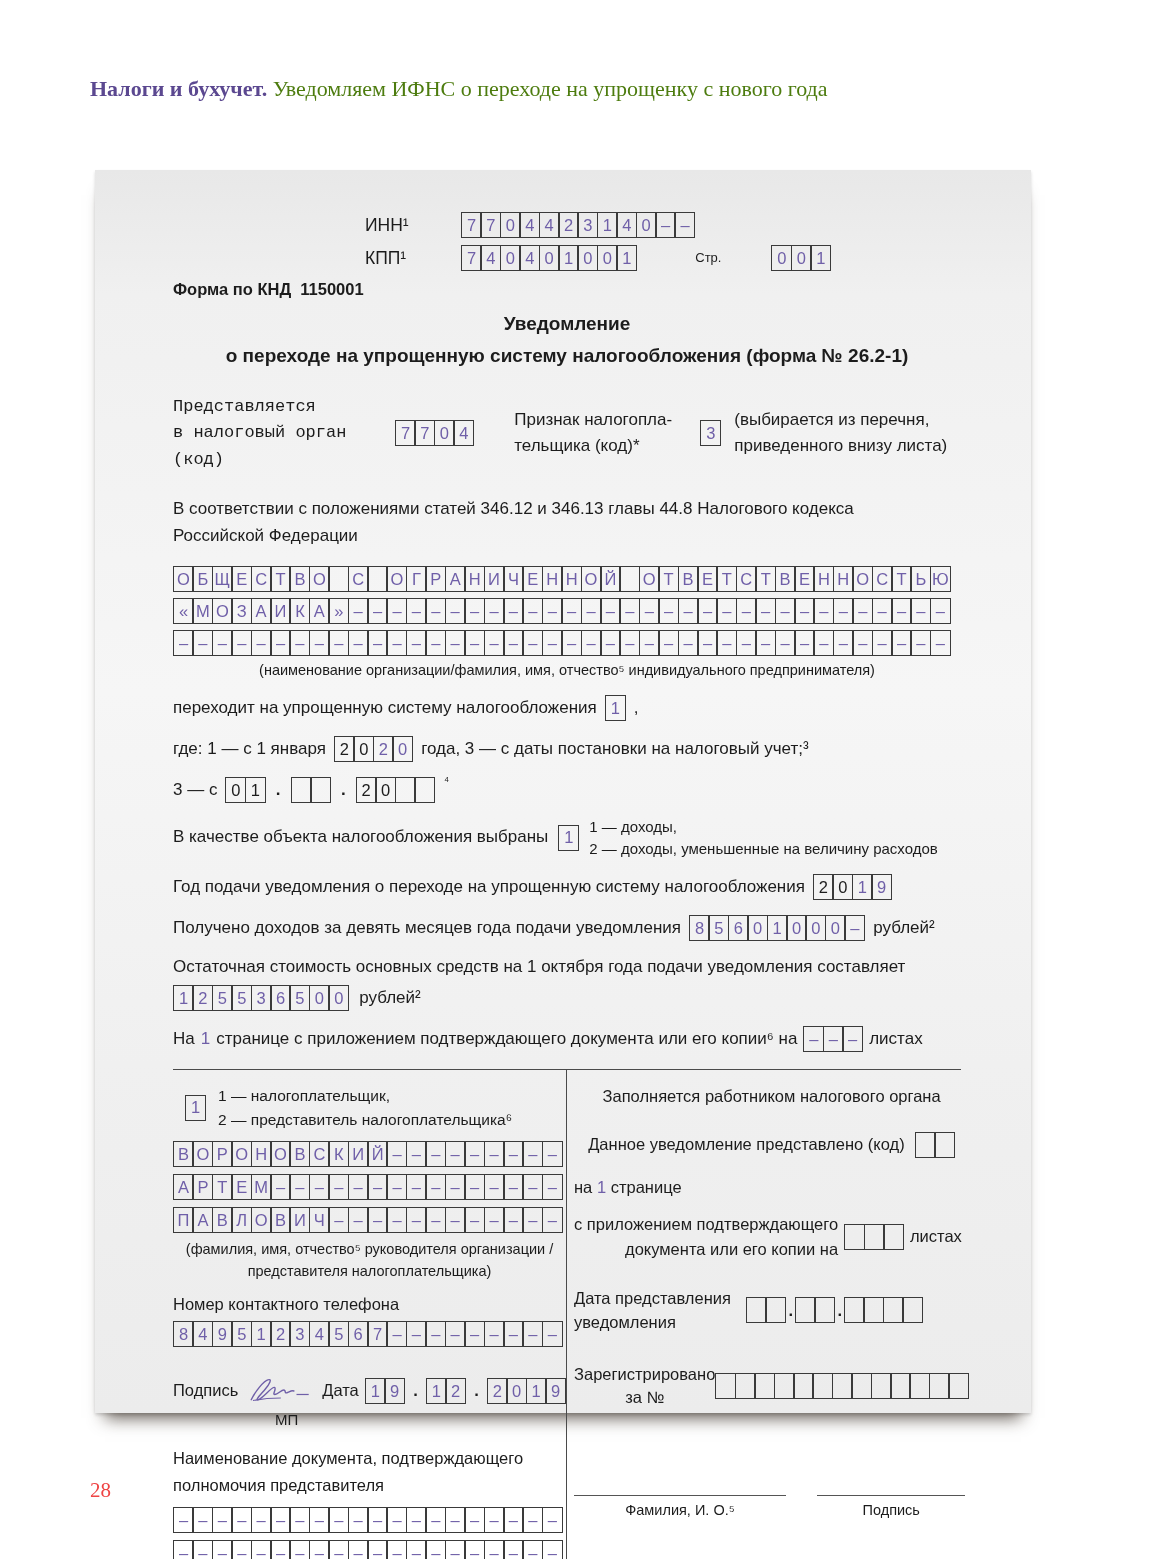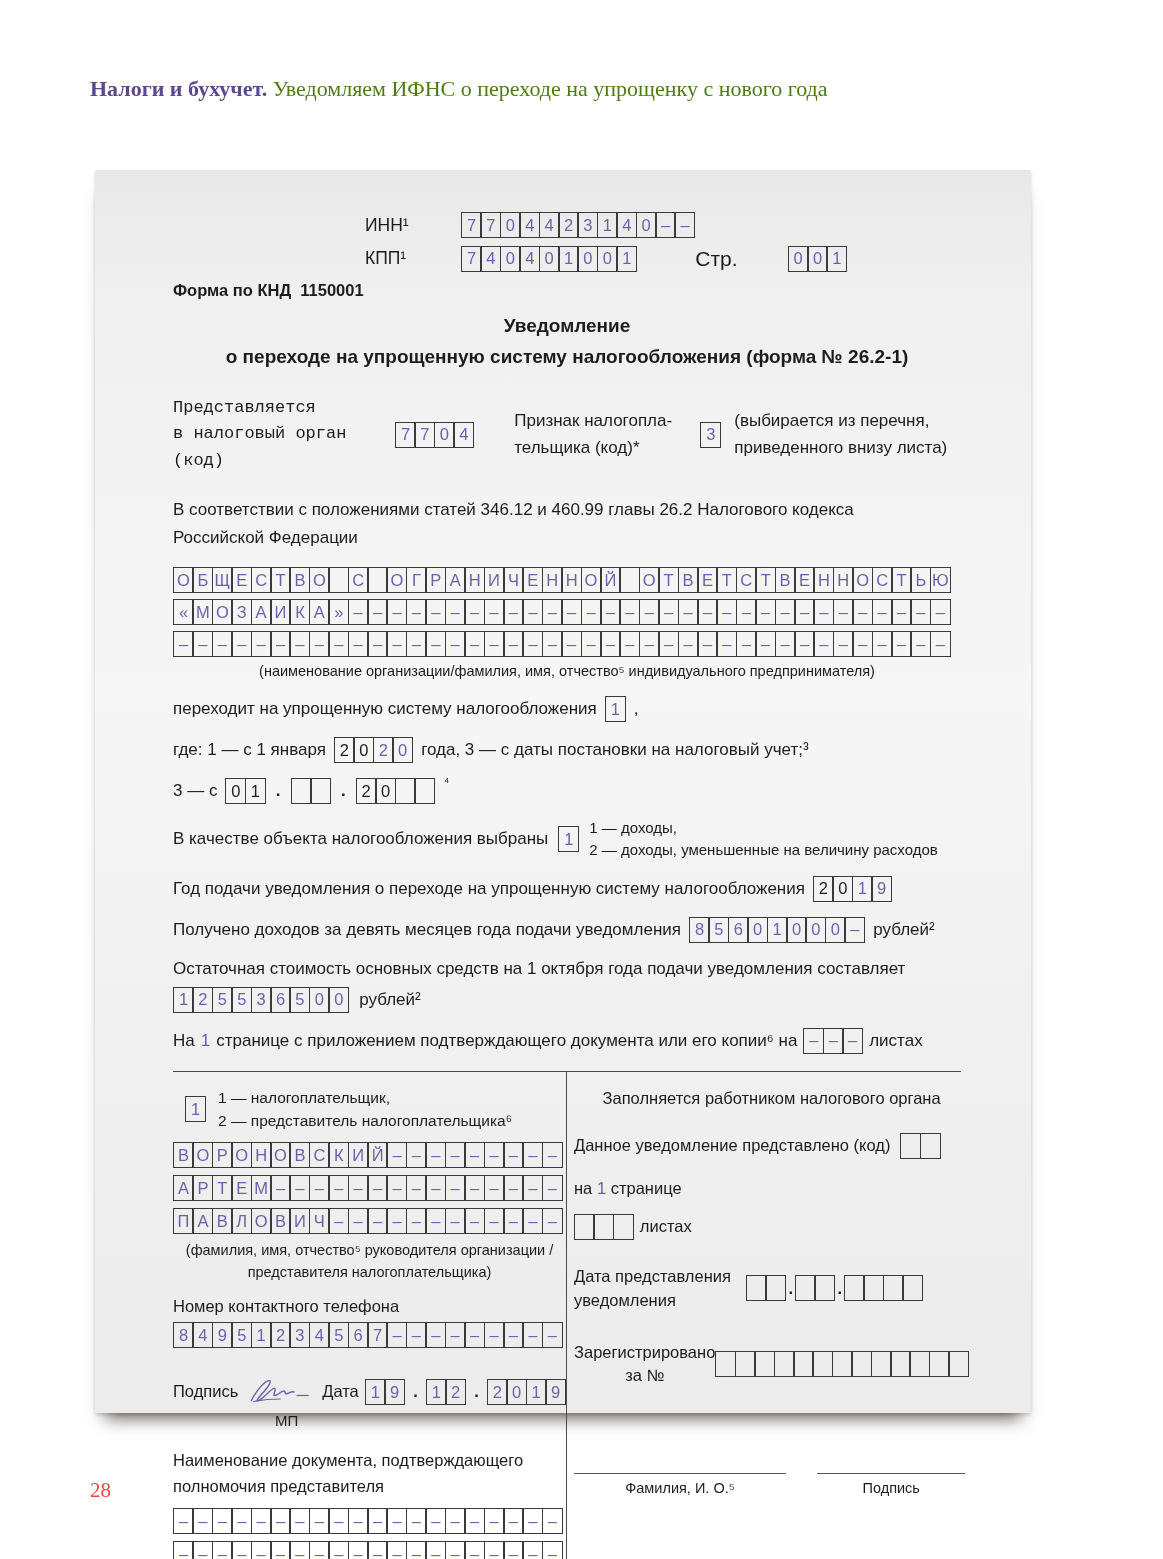--- a/index.html
+++ b/index.html
@@ -35,7 +35,7 @@
   .inn-block{margin-left:192px;}
   .inn-row{display:flex;align-items:center;margin-bottom:7px;gap:38px;}
   .inn-row .lbl{width:58px;font-size:17.5px;}
-  .str-lbl{margin-left:20px;margin-right:12px;font-size:21px;}
+  .str-lbl{margin-left:20px;margin-right:12px;font-size:13px;}
 
   .knd{text-align:left;font-weight:700;font-size:16.5px;margin-top:8px;white-space:pre;}
   .title{text-align:center;font-weight:700;font-size:19px;margin-top:12px;}

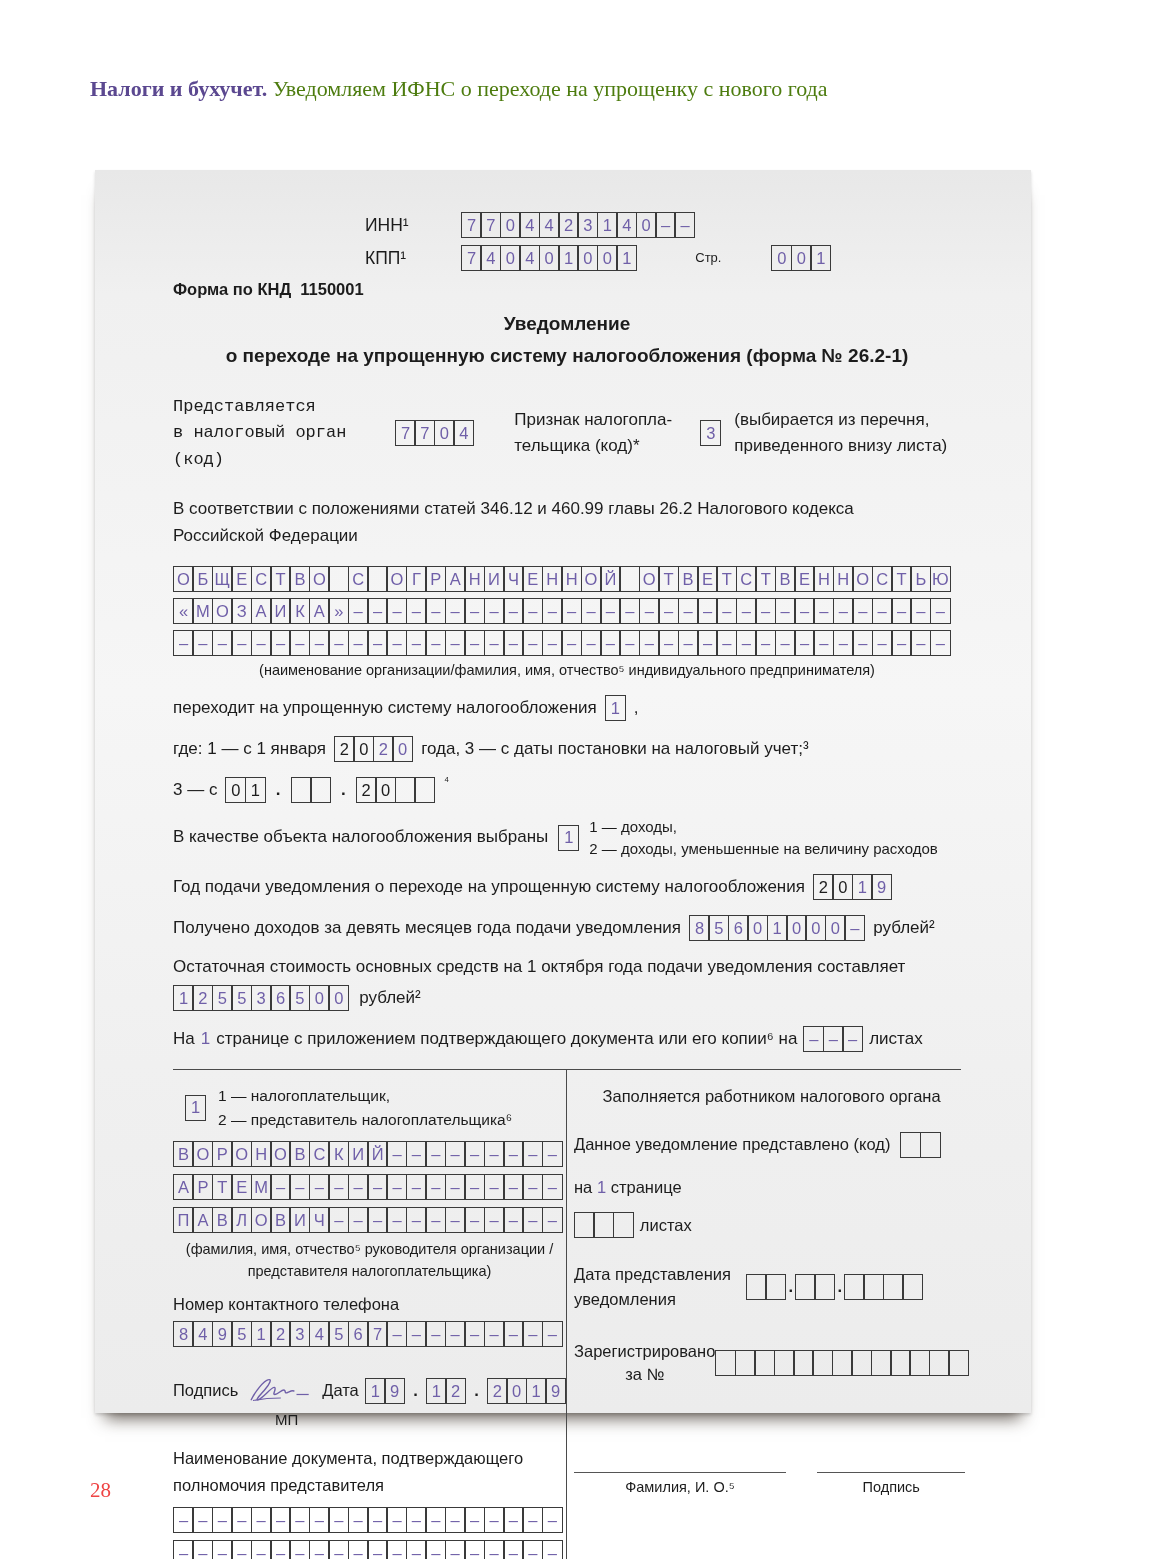--- a/index.html
+++ b/index.html
@@ -189,7 +189,7 @@
 
       
       <div class="law">
-        <div>В соответствии с положениями статей 346.12 и 460.99 главы 26.2 Налогового кодекса</div>
+        <div>В соответствии с положениями статей 346.12 и 346.13 главы 44.8 Налогового кодекса</div>
         <div>Российской Федерации</div>
       </div>
 

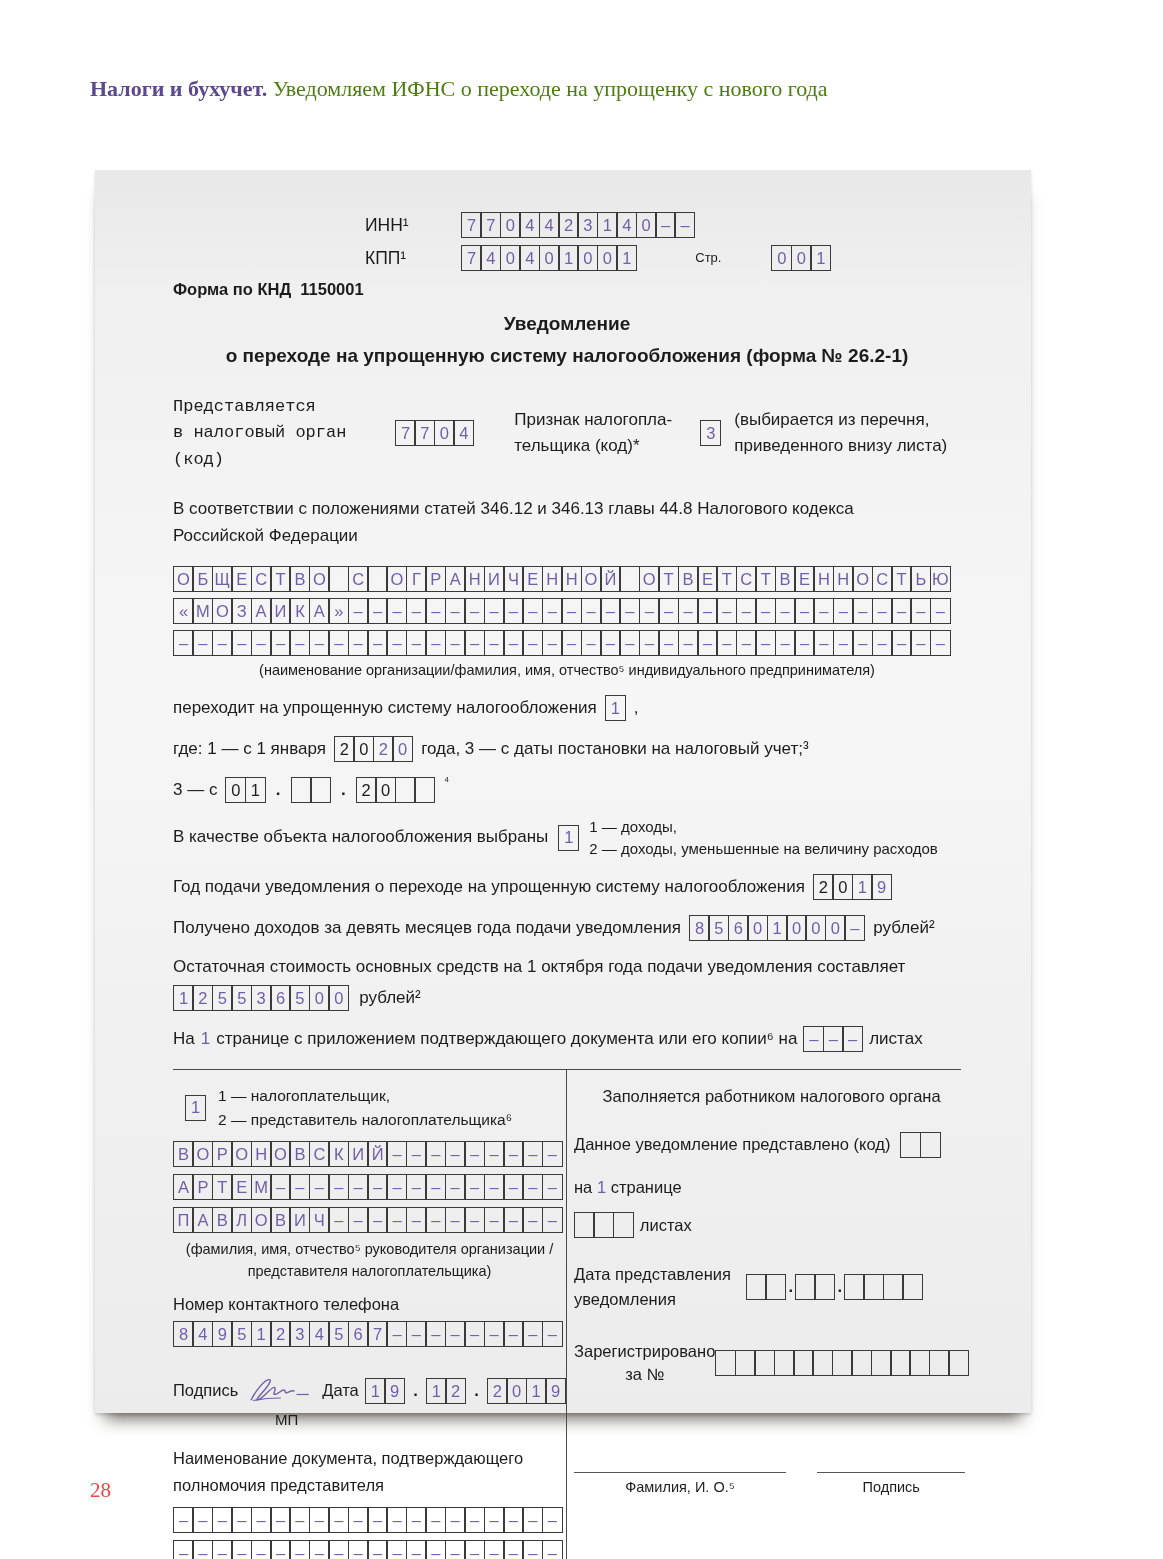--- a/index.html
+++ b/index.html
@@ -85,7 +85,7 @@
   .docrow ~ .docrow{margin-top:7px;}
 
   .r-head{text-align:center;font-size:16.5px;margin-top:2px;}
-  .r-line1{display:flex;align-items:center;gap:10px;margin-top:24px;}
+  .r-line1{display:flex;align-items:center;gap:10px;margin-top:24px;justify-content:center;}
   .r-pages{margin-top:19px;}
   .r-attach{display:flex;align-items:center;margin-top:14px;gap:6px;}
   .r-attach .atxt{line-height:1.5;}

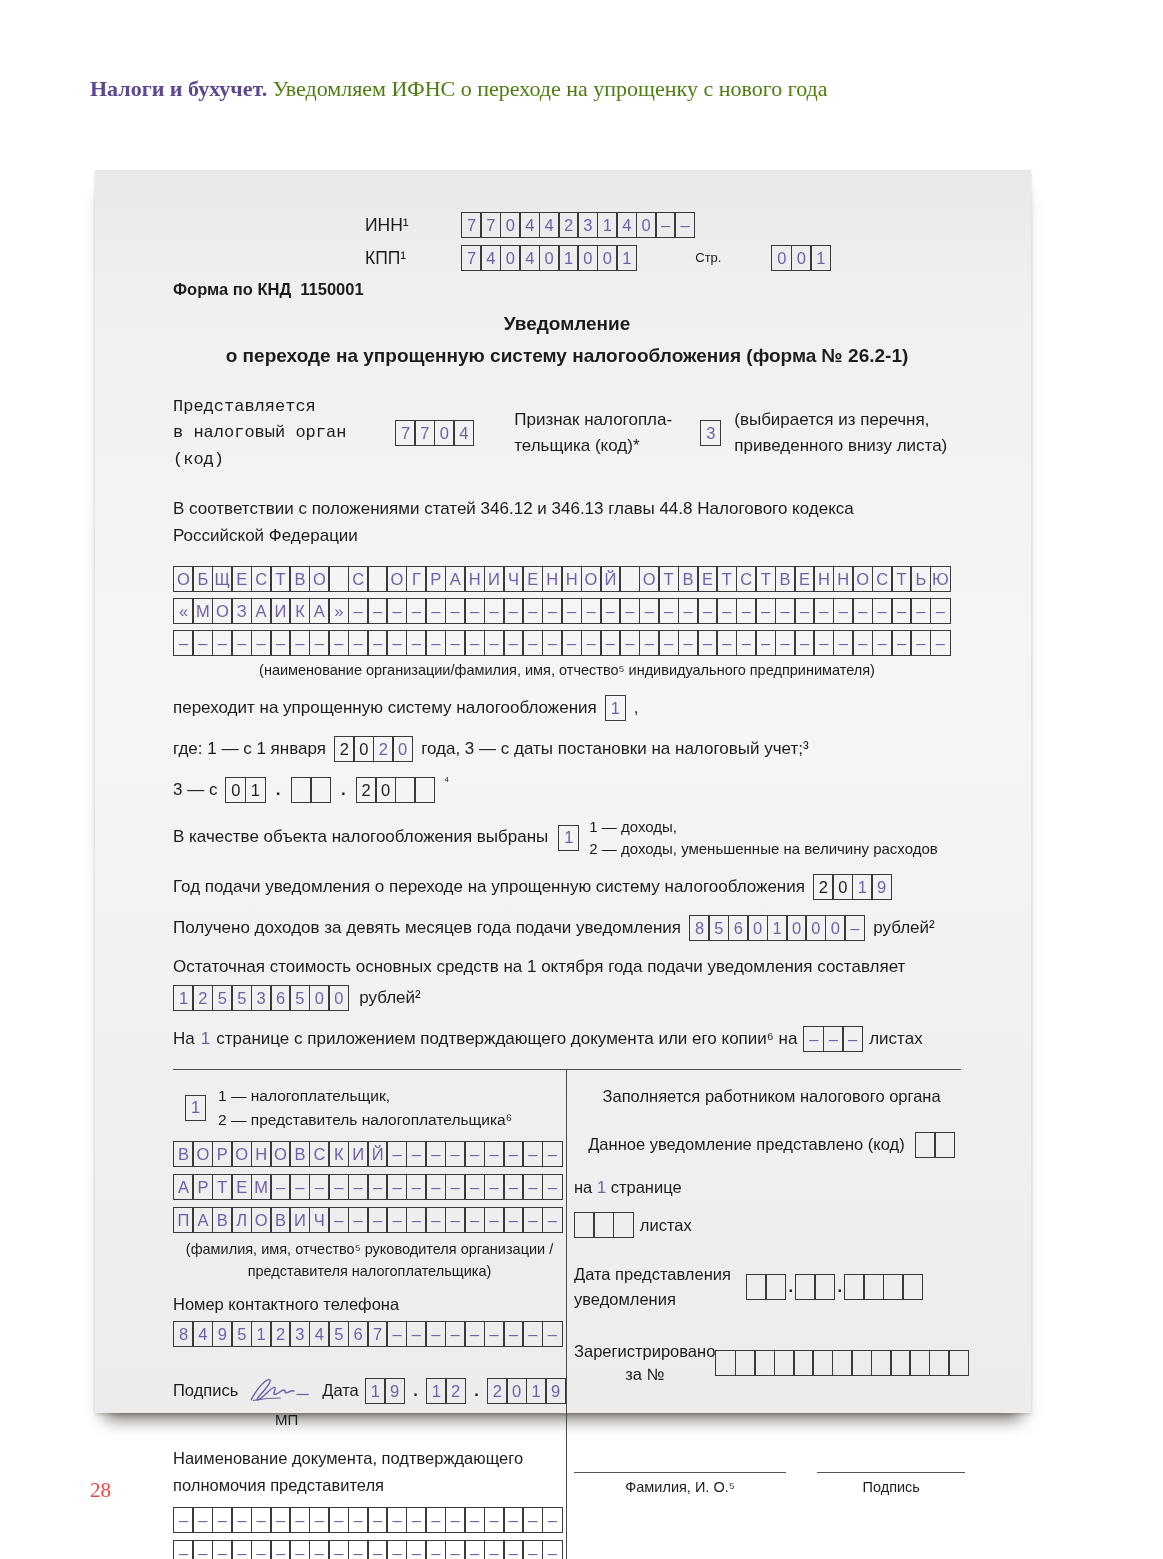--- a/index.html
+++ b/index.html
@@ -653,6 +653,10 @@
           </div>
 
           <div class="r-attach">
+            <div class="atxt">
+              <div>с приложением подтверждающего</div>
+              <div class="l2">документа или его копии на</div>
+            </div>
             <span class="cells">
                 <span>&nbsp;</span>
                 <span>&nbsp;</span>

